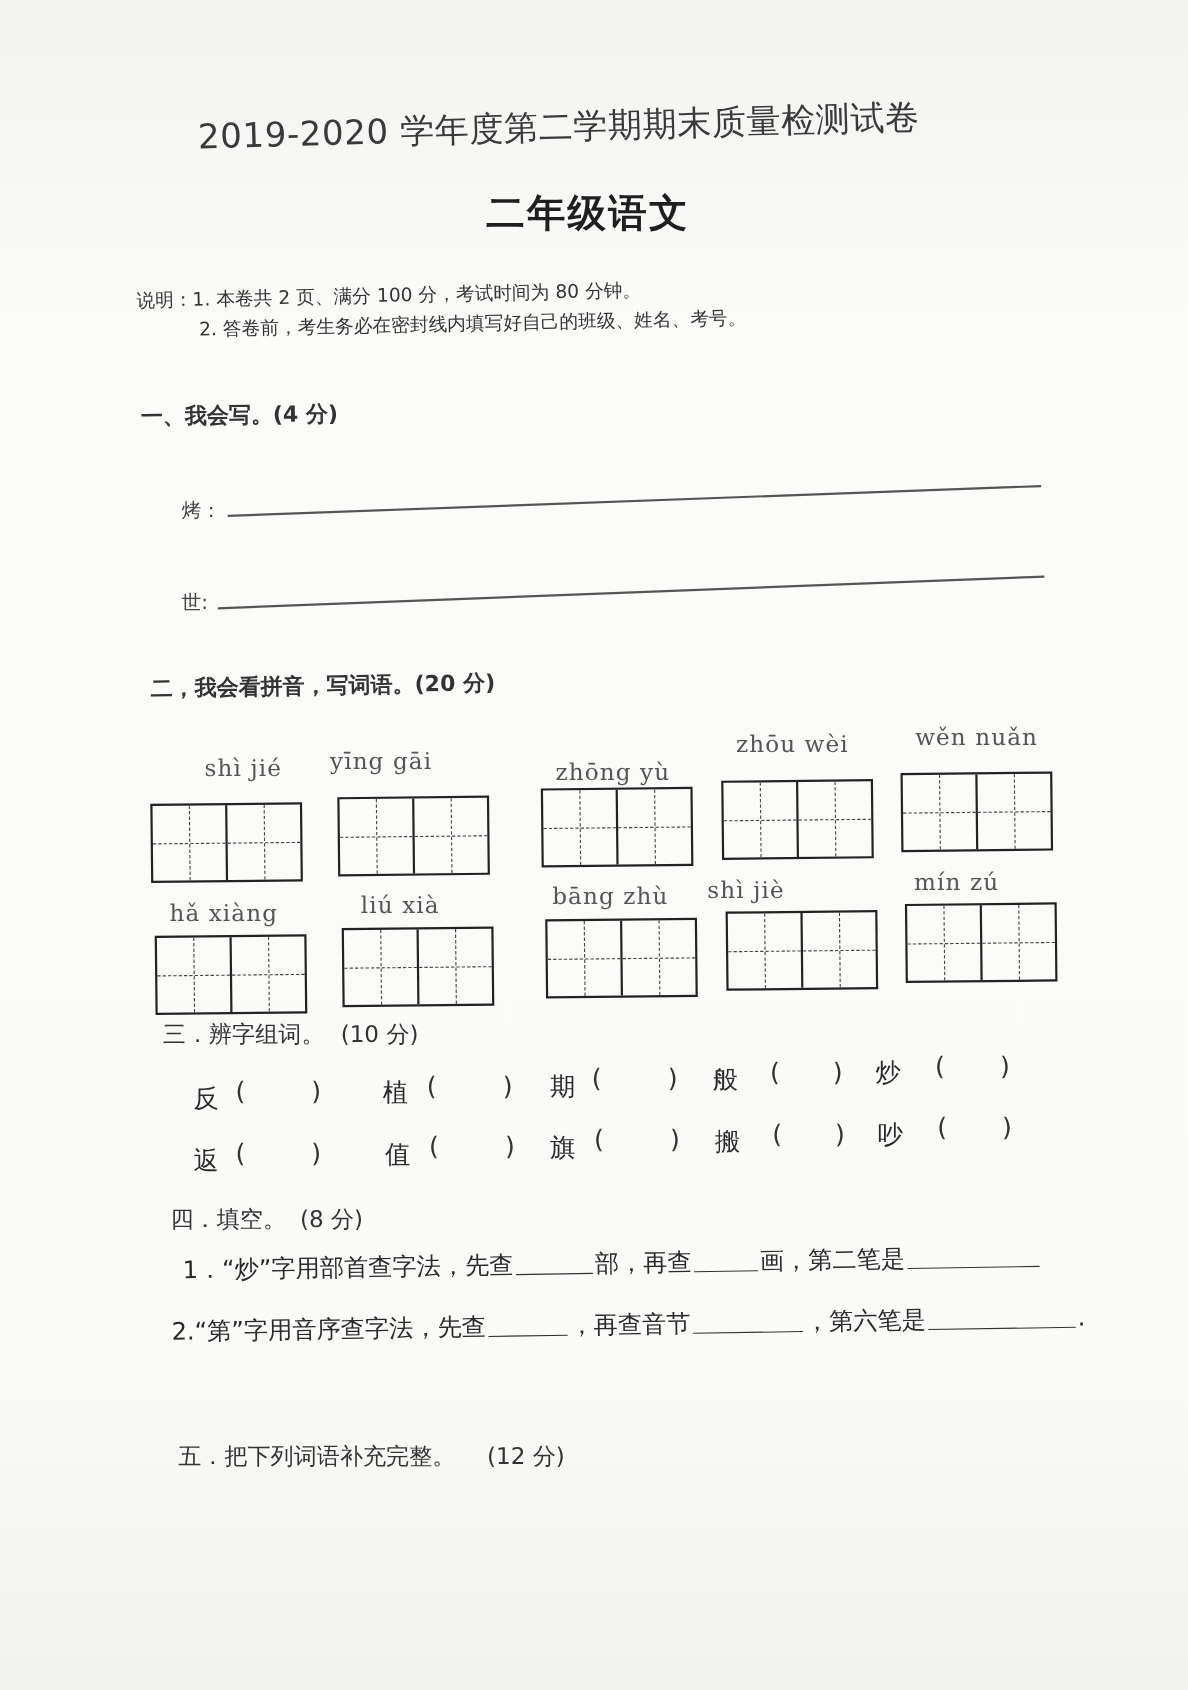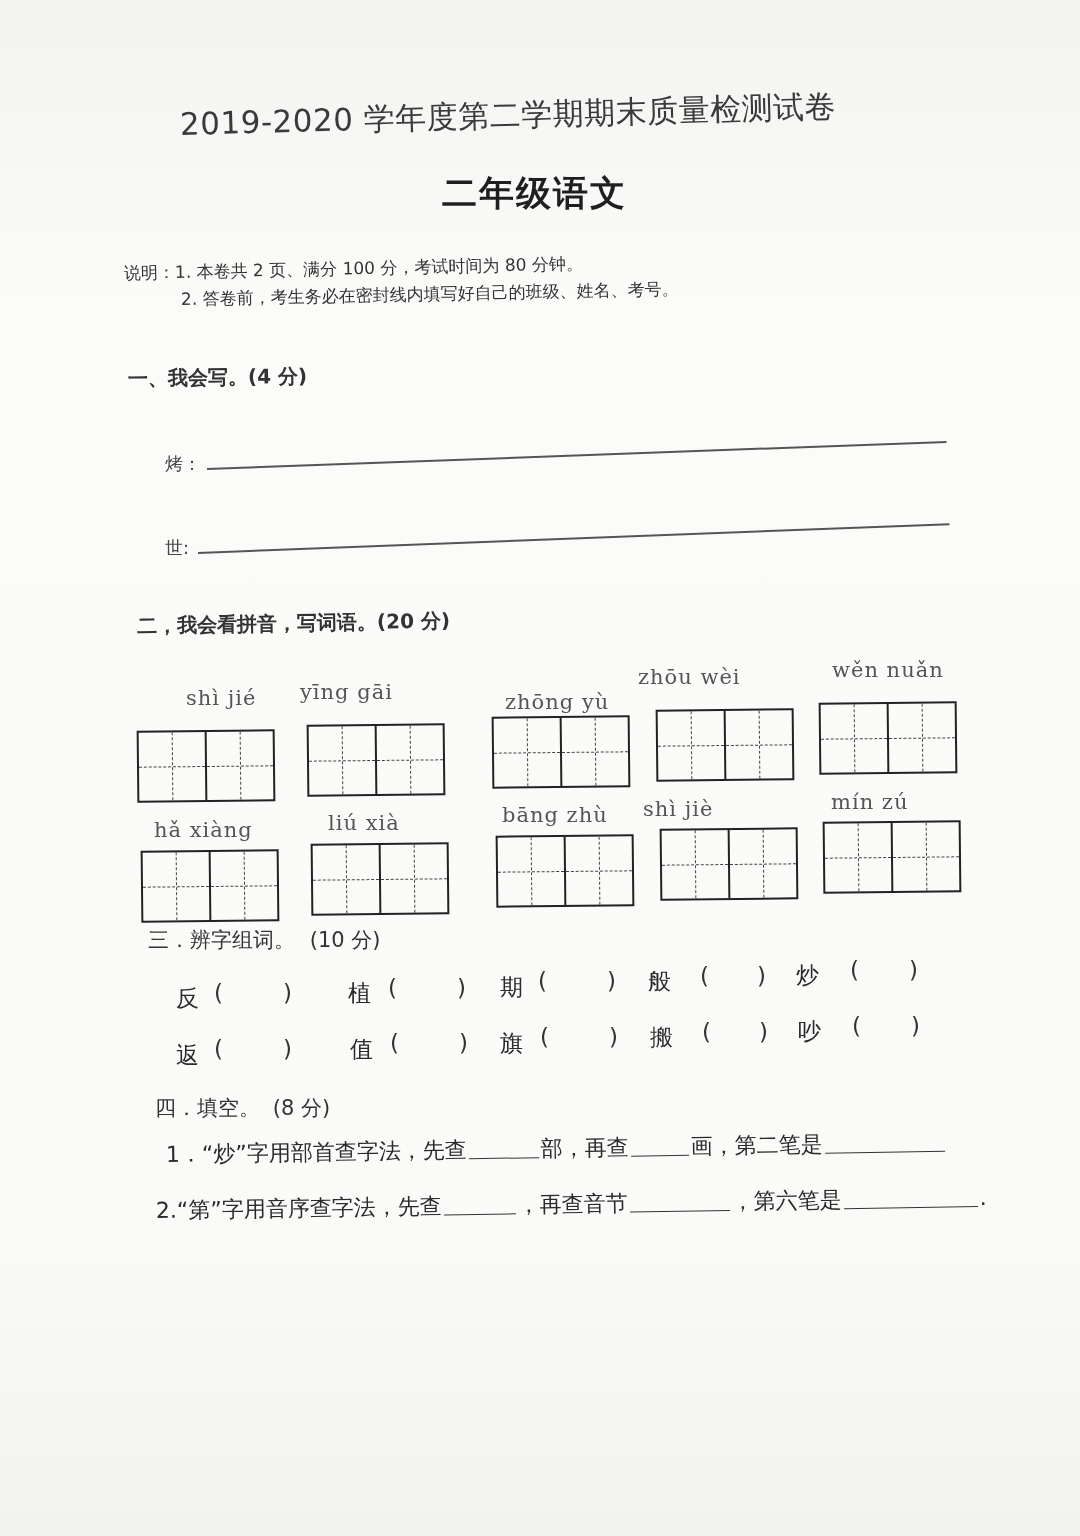--- a/index.html
+++ b/index.html
@@ -49,7 +49,7 @@
   <div class="abs pinyin" style="left:158px;top:686px;margin-left:28px;">shì  jié</div>
   <div class="abs pinyin" style="left:300px;top:680px;">yīng   gāi</div>
   <div class="abs pinyin" style="left:505px;top:690px;">zhōng  yù</div>
-  <div class="abs pinyin" style="left:638px;top:665px;">zhōu  wèi</div>
+  <div class="abs pinyin" style="left:669px;top:665px;">zhōu  wèi</div>
   <div class="abs pinyin" style="left:832px;top:658px;">wěn  nuǎn</div>
 
   <div class="grid" style="left:137px;top:730px;width:134px;height:68px;transform:rotate(-0.6deg);">

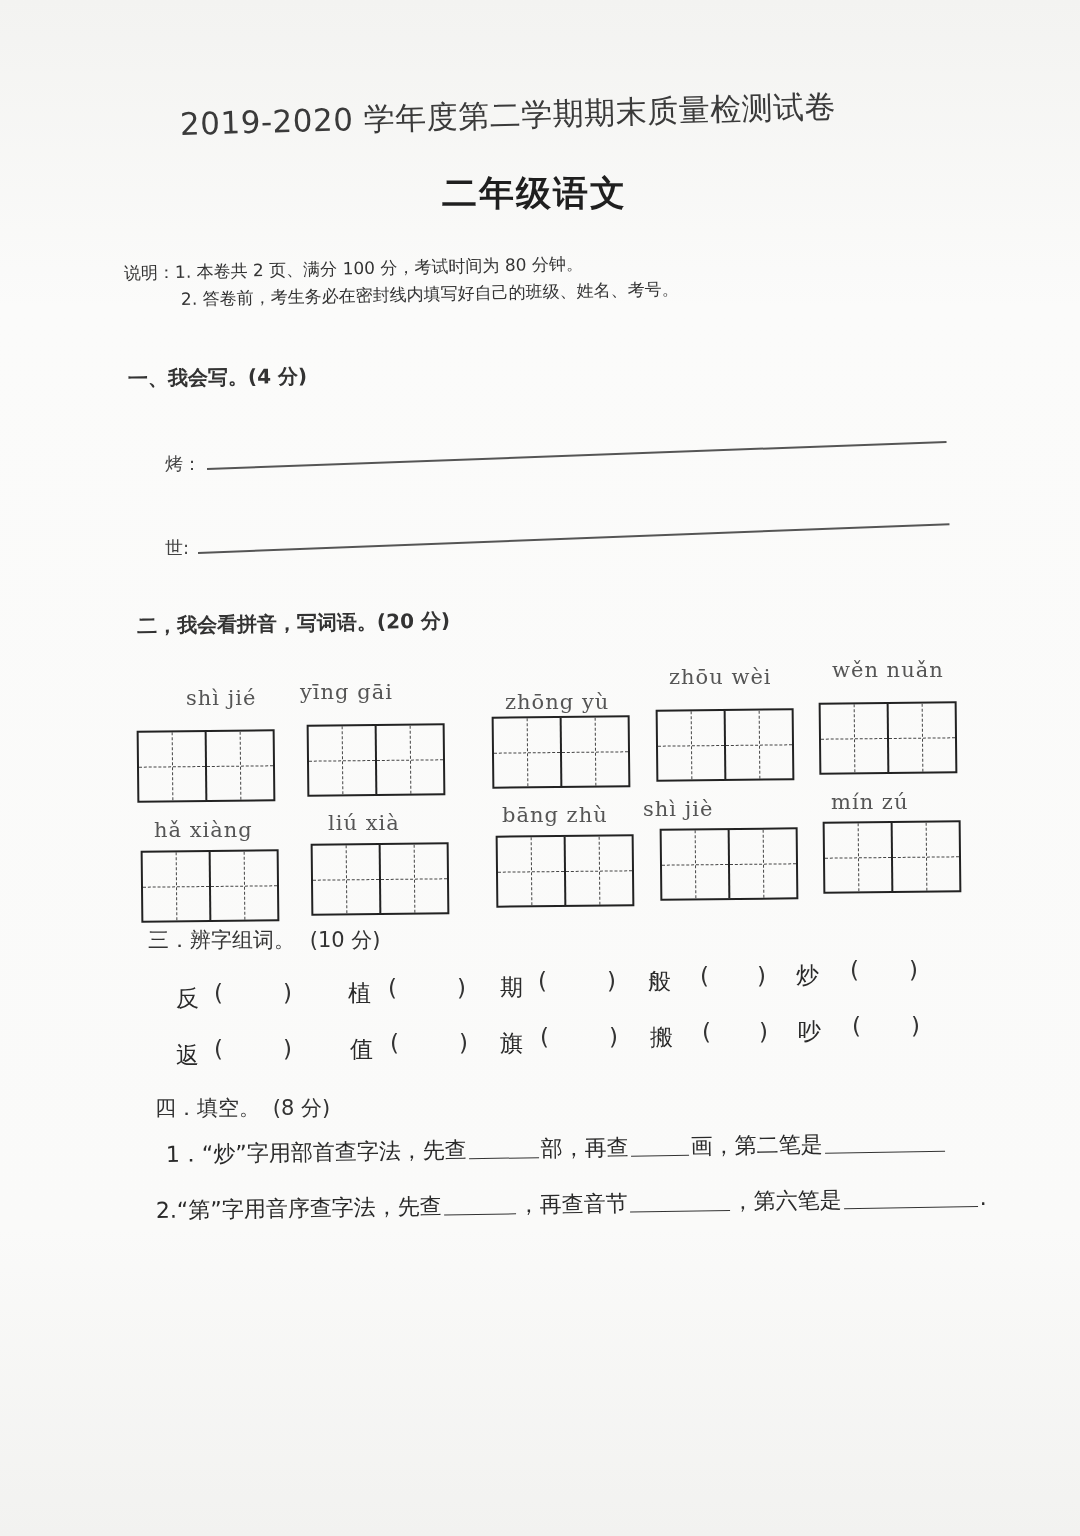--- a/index.html
+++ b/index.html
@@ -141,6 +141,10 @@
   </div>
 
 
+  <div class="abs section" style="left:162px;top:1310px;font-weight:normal;font-size:21px;">
+    <span>五．把下列词语补充完整。</span>
+    <span style="margin-left:22px;">(12 分)</span>
+  </div>
 
 </div>
 

